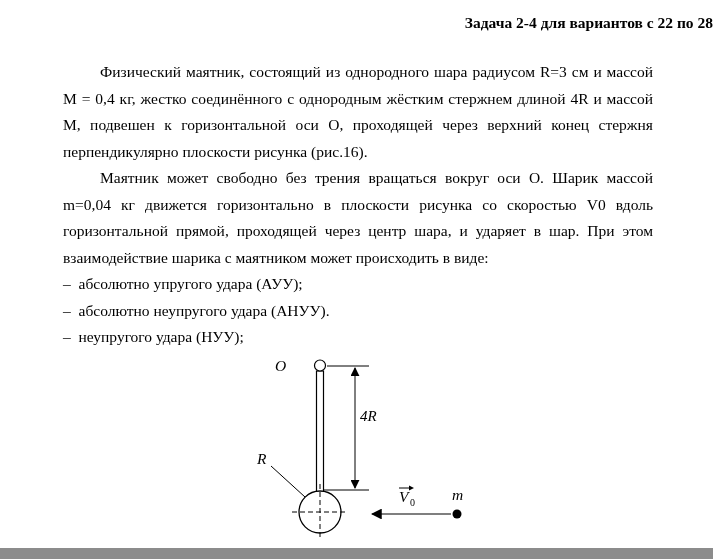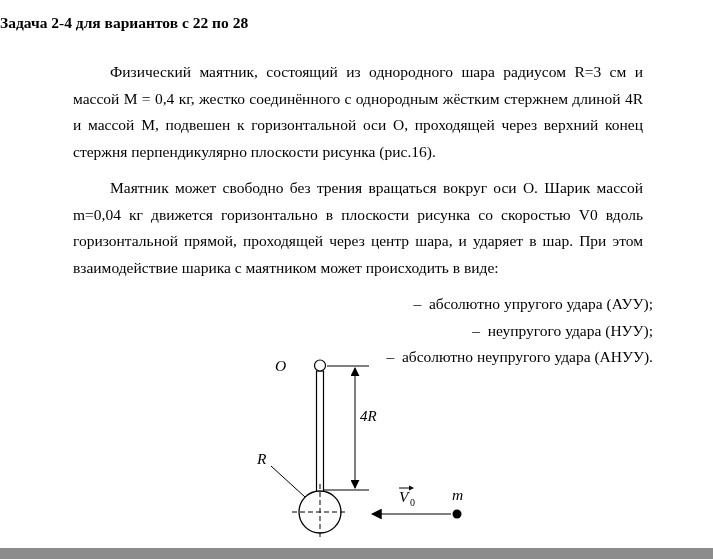--- a/index.html
+++ b/index.html
@@ -14,7 +14,7 @@
   }
   .title {
     padding-top: 13px;
-    text-align: left;
+    text-align: right;
     font-weight: bold;
     font-size: 15.5px;
     line-height: 20px;

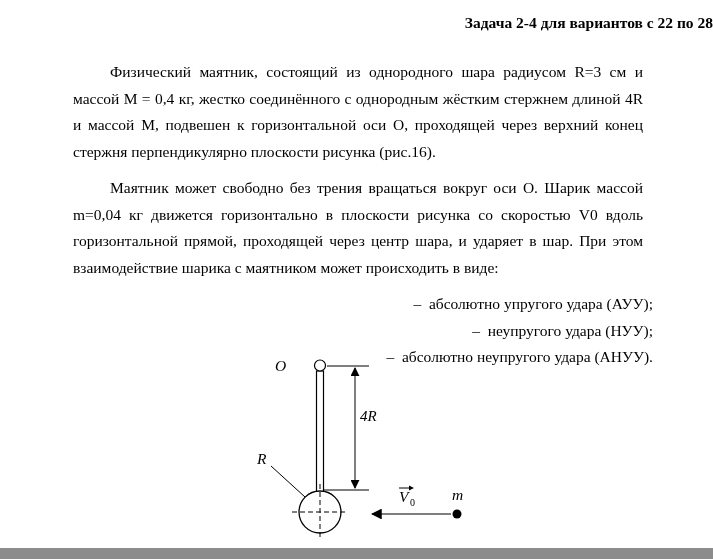--- a/index.html
+++ b/index.html
@@ -26,7 +26,7 @@
     text-align: justify;
   }
   .content p {
-    margin: 10px;
+    margin: 0;
     text-indent: 37px;
   }
   .list-item {

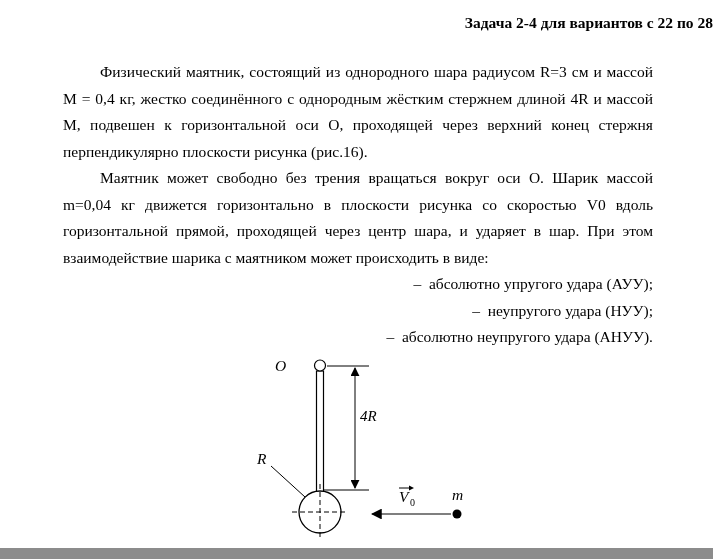--- a/index.html
+++ b/index.html
@@ -31,7 +31,7 @@
   }
   .list-item {
     white-space: pre;
-    text-align: right;
+    text-align: left;
   }
   .figure {
     position: absolute;

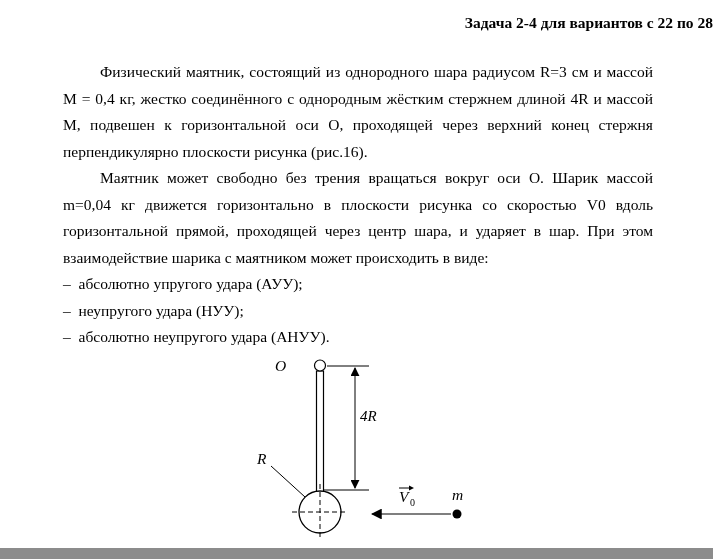--- a/index.html
+++ b/index.html
@@ -61,8 +61,8 @@
     <p>Физический маятник, состоящий из однородного шара радиусом R=3 см и массой M = 0,4 кг, жестко соединённого с однородным жёстким стержнем длиной 4R и массой M, подвешен к горизонтальной оси О, проходящей через верхний конец стержня перпендикулярно плоскости рисунка (рис.16).</p>
     <p>Маятник может свободно без трения вращаться вокруг оси О. Шарик массой m=0,04 кг движется горизонтально в плоскости рисунка со скоростью V0 вдоль горизонтальной прямой, проходящей через центр шара, и ударяет в шар. При этом взаимодействие шарика с маятником может происходить в виде:</p>
     <div class="list-item">–  абсолютно упругого удара (АУУ);</div>
+    <div class="list-item">–  абсолютно неупругого удара (АНУУ).</div>
     <div class="list-item">–  неупругого удара (НУУ);</div>
-    <div class="list-item">–  абсолютно неупругого удара (АНУУ).</div>
   </div>
 
   <svg class="figure" width="255" height="205" viewBox="0 0 255 205">

